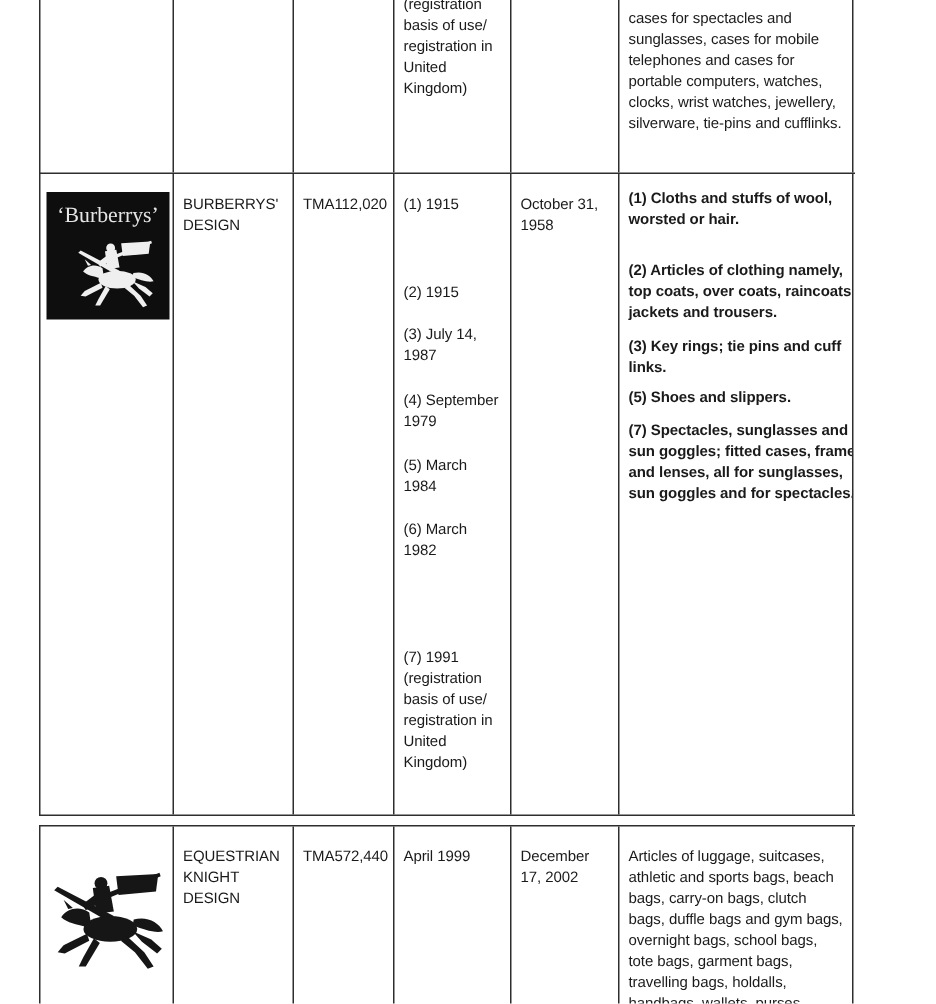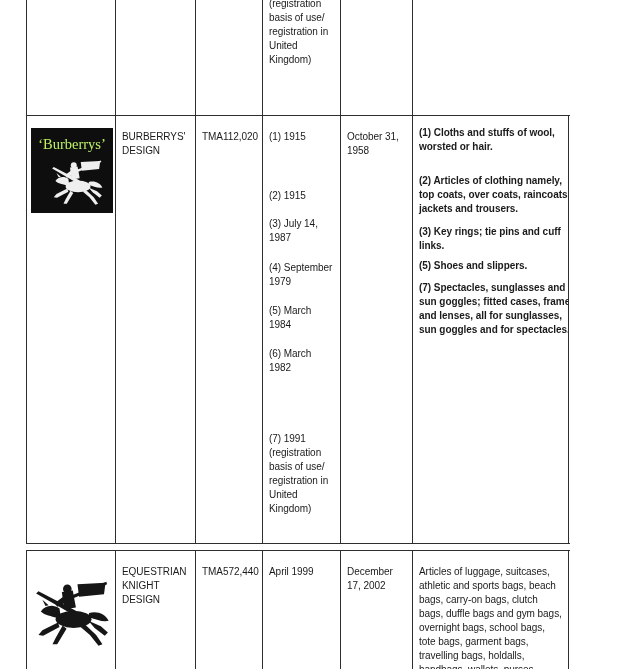--- a/index.html
+++ b/index.html
@@ -87,6 +87,14 @@
 Kingdom)</p>
     </div>
     <div class="cell c5"></div>
+    <div class="cell c6">
+      <p id="cont-goods" class="pre">cases for spectacles and
+sunglasses, cases for mobile
+telephones and cases for
+portable computers, watches,
+clocks, wrist watches, jewellery,
+silverware, tie-pins and cufflinks.</p>
+    </div>
   </div>
 
   <div class="tblock" id="block-burberrys">

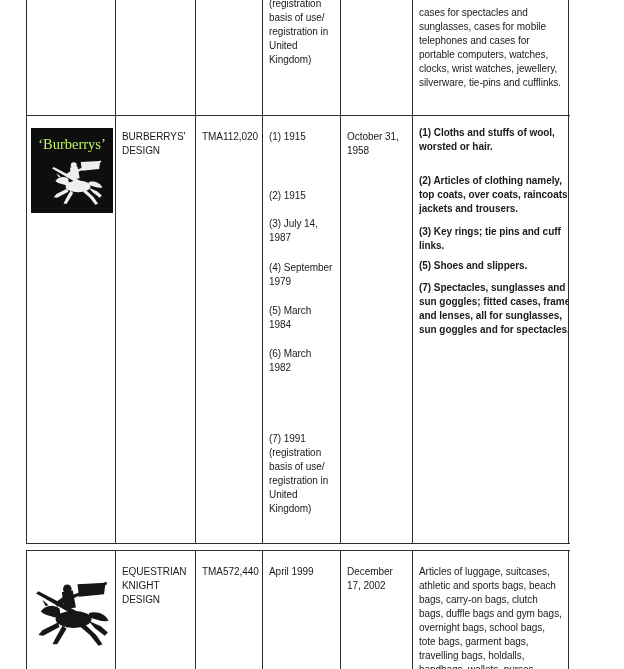--- a/index.html
+++ b/index.html
@@ -40,7 +40,7 @@
   }
   #burberrys-logo .logo-text{
     font-family:"Liberation Serif","DejaVu Serif",serif;
-    color:#bef264;font-size:14.5px;line-height:15px;letter-spacing:0;
+    color:#e5e5e5;font-size:14.5px;line-height:15px;letter-spacing:0;
     margin-top:9px;white-space:nowrap;
   }
   #burberrys-logo .logo-knight{width:62px;height:54px;color:#efefef;

